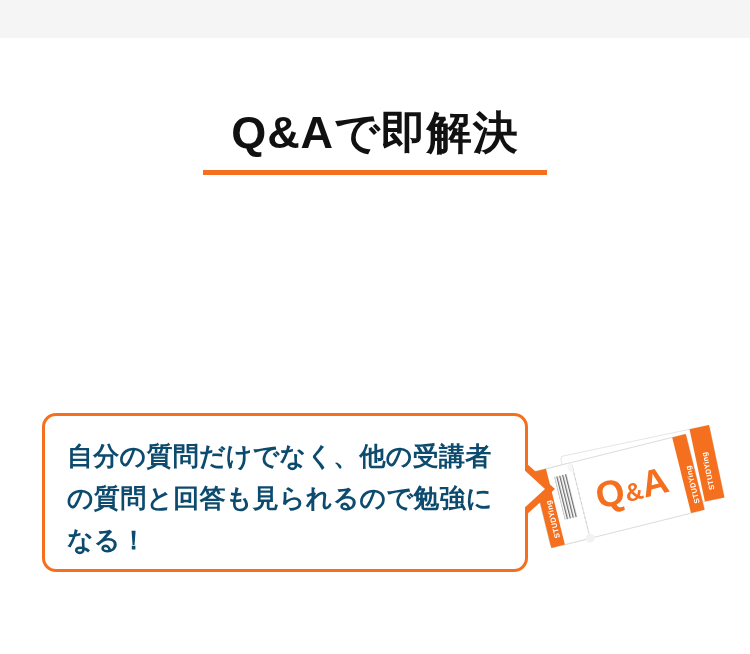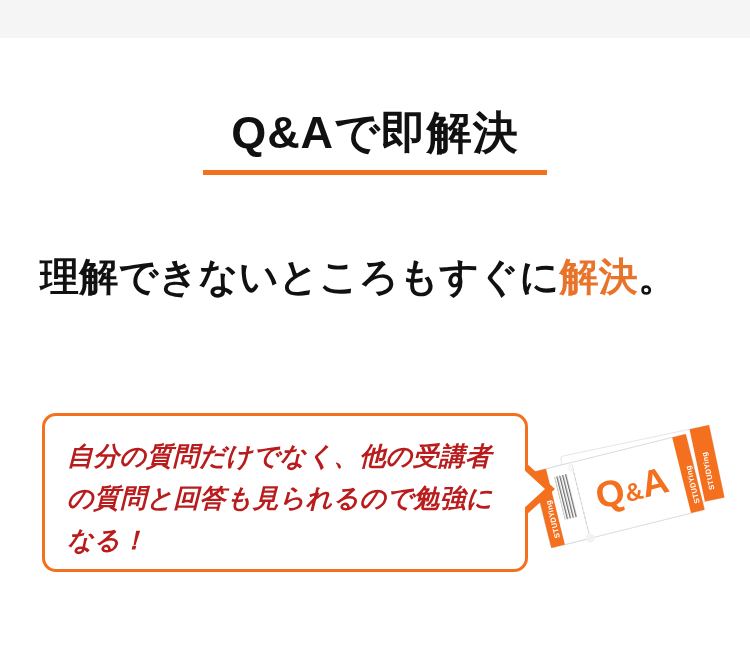--- a/index.html
+++ b/index.html
@@ -152,7 +152,6 @@
 </div>
 
 <div class="lead">
-  <span class="lead-line"><span>理解できないところもすぐに</span><span class="hl">解決</span><span>。</span></span>
 </div>
 
 <div class="bubble">

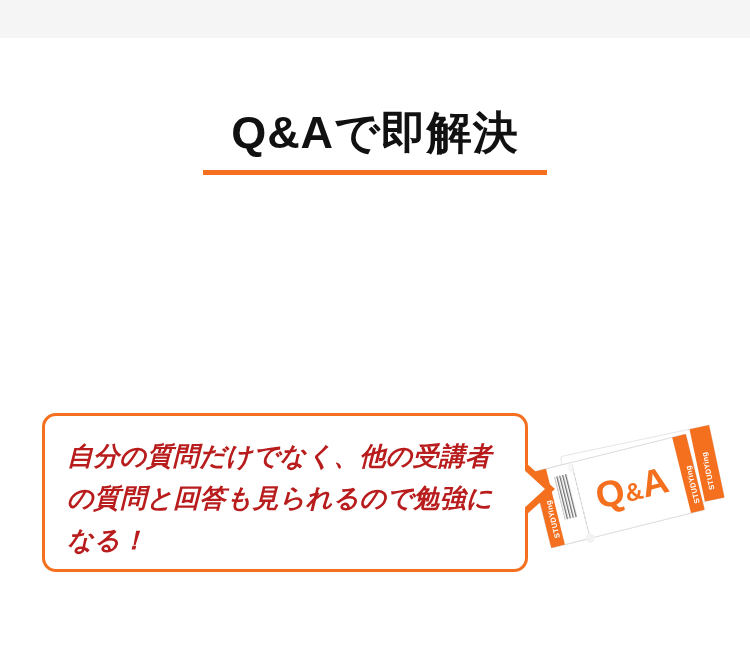--- a/index.html
+++ b/index.html
@@ -86,10 +86,9 @@
     width: 444px;
     font-size: 26px;
     font-weight: 700;
-    color: #b91c1c;
+    color: #0c4a6e;
     line-height: 1.62;
     letter-spacing: 0.01em;
-    font-style: italic;
   }
   
   .bubble-tail-outer,

